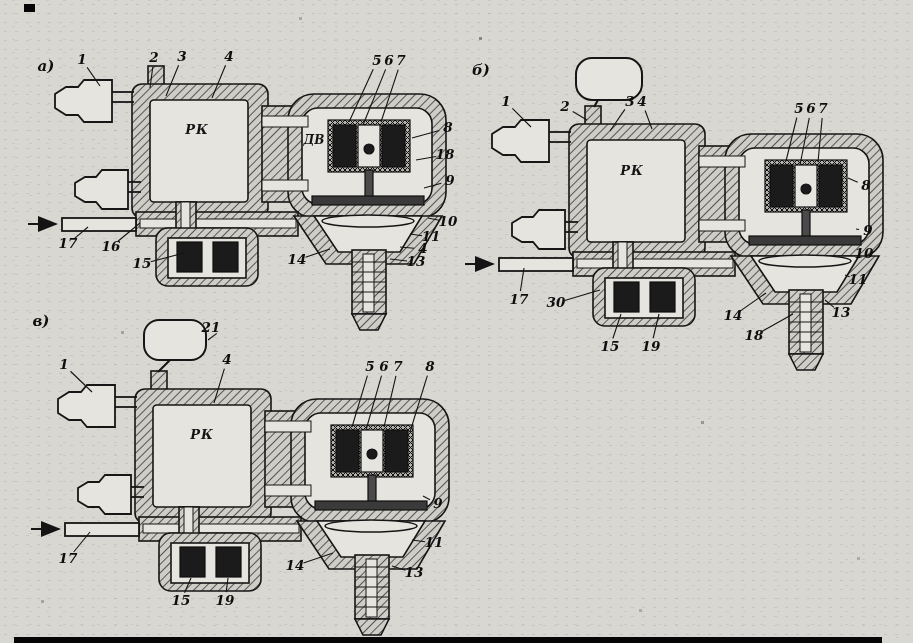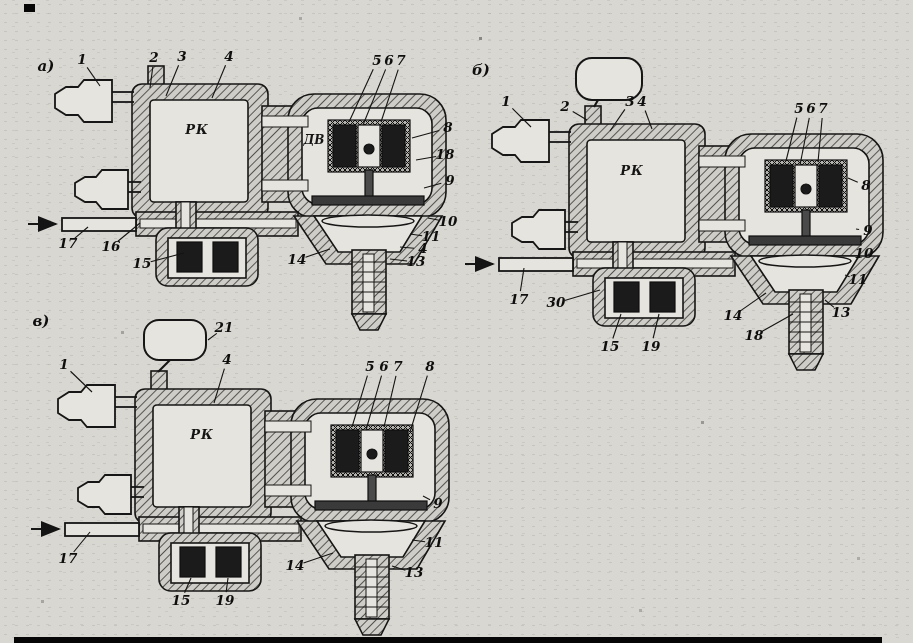--- a/index.html
+++ b/index.html
@@ -241,7 +241,7 @@
     <span class="callout" style="left: 556px; top: 303px;">30</span>
     <span class="callout" style="left: 519px; top: 300px;">17</span>
     <span class="inner-label" style="left: 202px; top: 434px;">РК</span>
-    <span class="callout" style="left: 224px; top: 328px;">21</span>
+    <span class="callout" style="left: 211px; top: 328px;">21</span>
     <span class="callout" style="left: 64px; top: 365px;">1</span>
     <span class="callout" style="left: 227px; top: 360px;">4</span>
     <span class="callout" style="left: 370px; top: 367px;">5</span>

